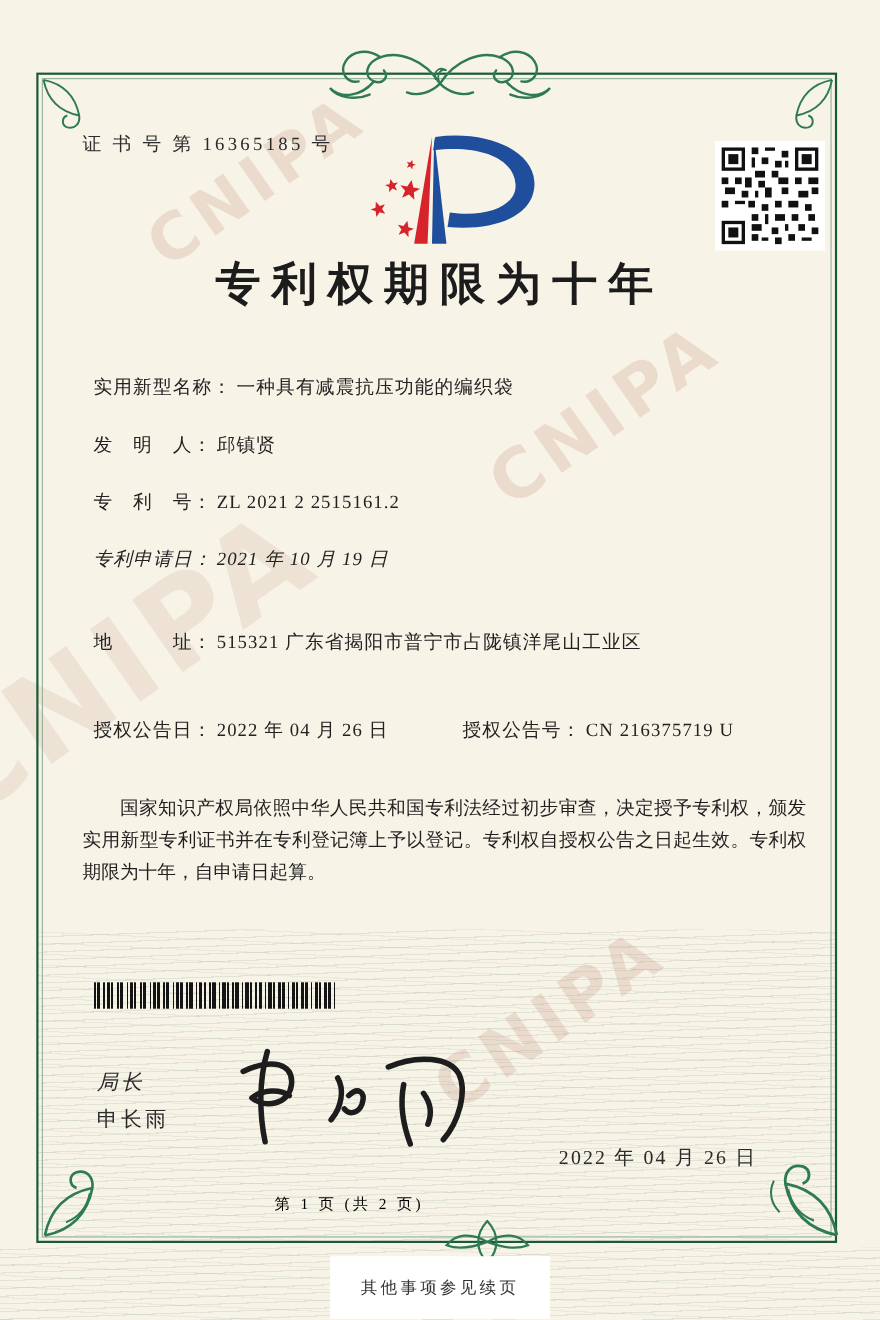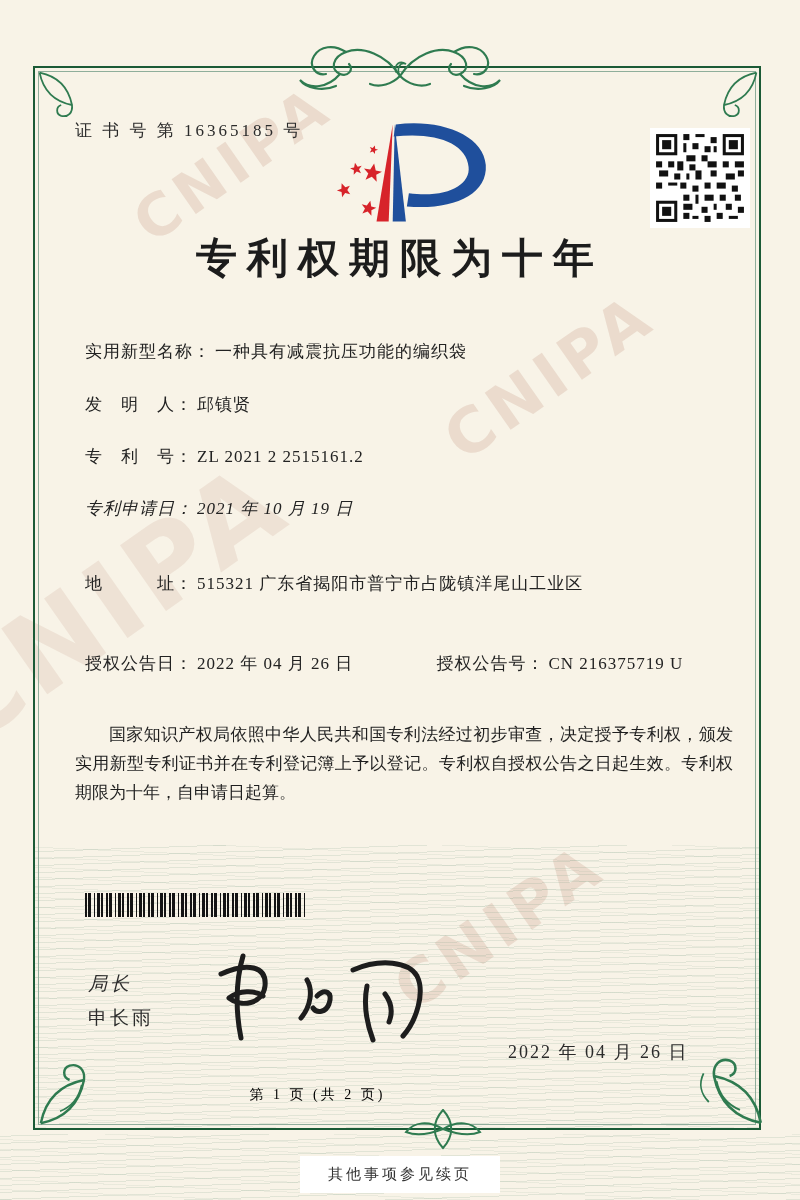--- a/index.html
+++ b/index.html
@@ -38,7 +38,7 @@
   .row{position:absolute;left:85px;font-size:17px;letter-spacing:1px;white-space:nowrap;}
   .row .lbl{color:#222;}
   .row .val{margin-left:4px;color:#222;}
-  .row .pair2{margin-left:78px;}
+  .row .pair2{margin-left:62px;}
   .paras{
     position:absolute;left:75px;top:720px;width:658px;
     font-size:17px;line-height:29px;text-align:justify;color:#1f1f1f;

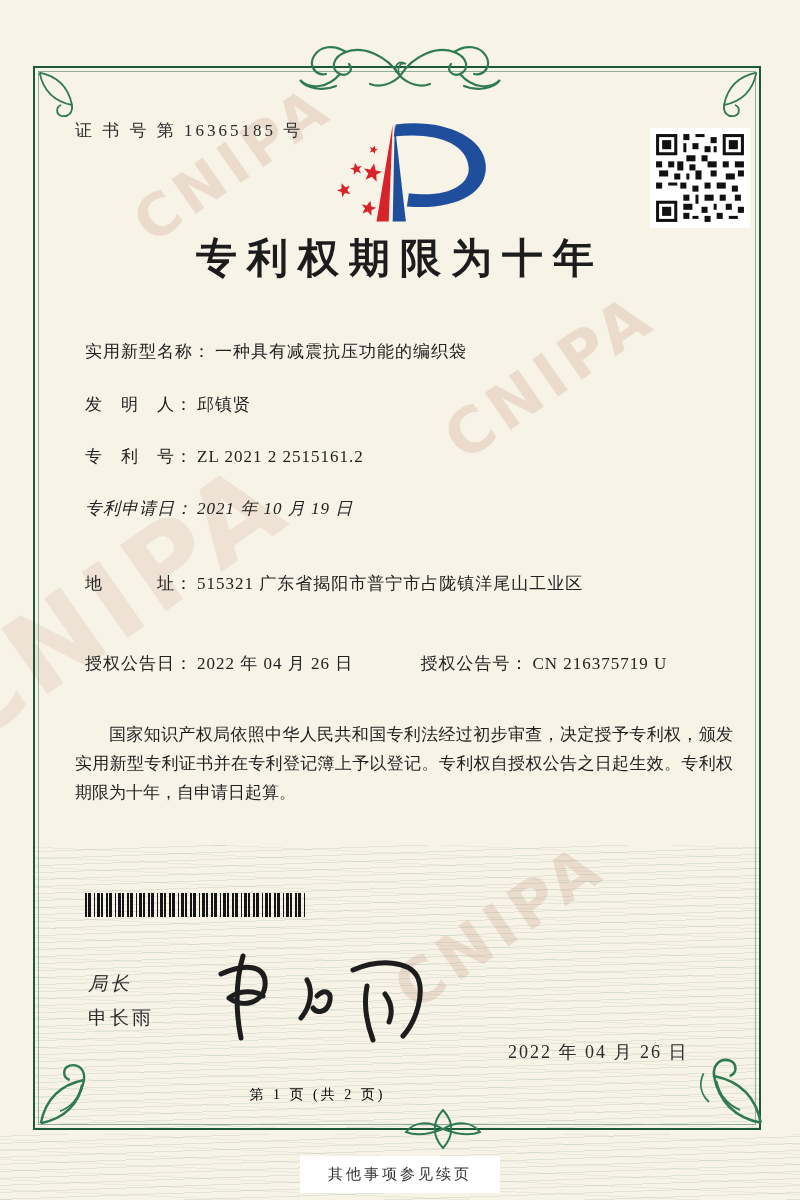--- a/index.html
+++ b/index.html
@@ -61,8 +61,8 @@
   .pageno{position:absolute;left:0;top:1086px;width:635px;text-align:center;font-size:14px;letter-spacing:3px;color:#000000;}
   .bottom-strip{position:absolute;left:0;top:1132px;width:800px;height:68px;text-align:center;}
   .cont-box{
-    display:inline-block;margin-top:24px;background:#ffffff;
-    padding:9px 28px;font-size:15px;letter-spacing:3px;color:#333;
+    display:inline-block;margin-top:10px;background:#ffffff;
+    padding:19px 28px;font-size:15px;letter-spacing:3px;color:#333;
   }
   .orn{position:absolute;pointer-events:none;}
   svg{display:block;}

